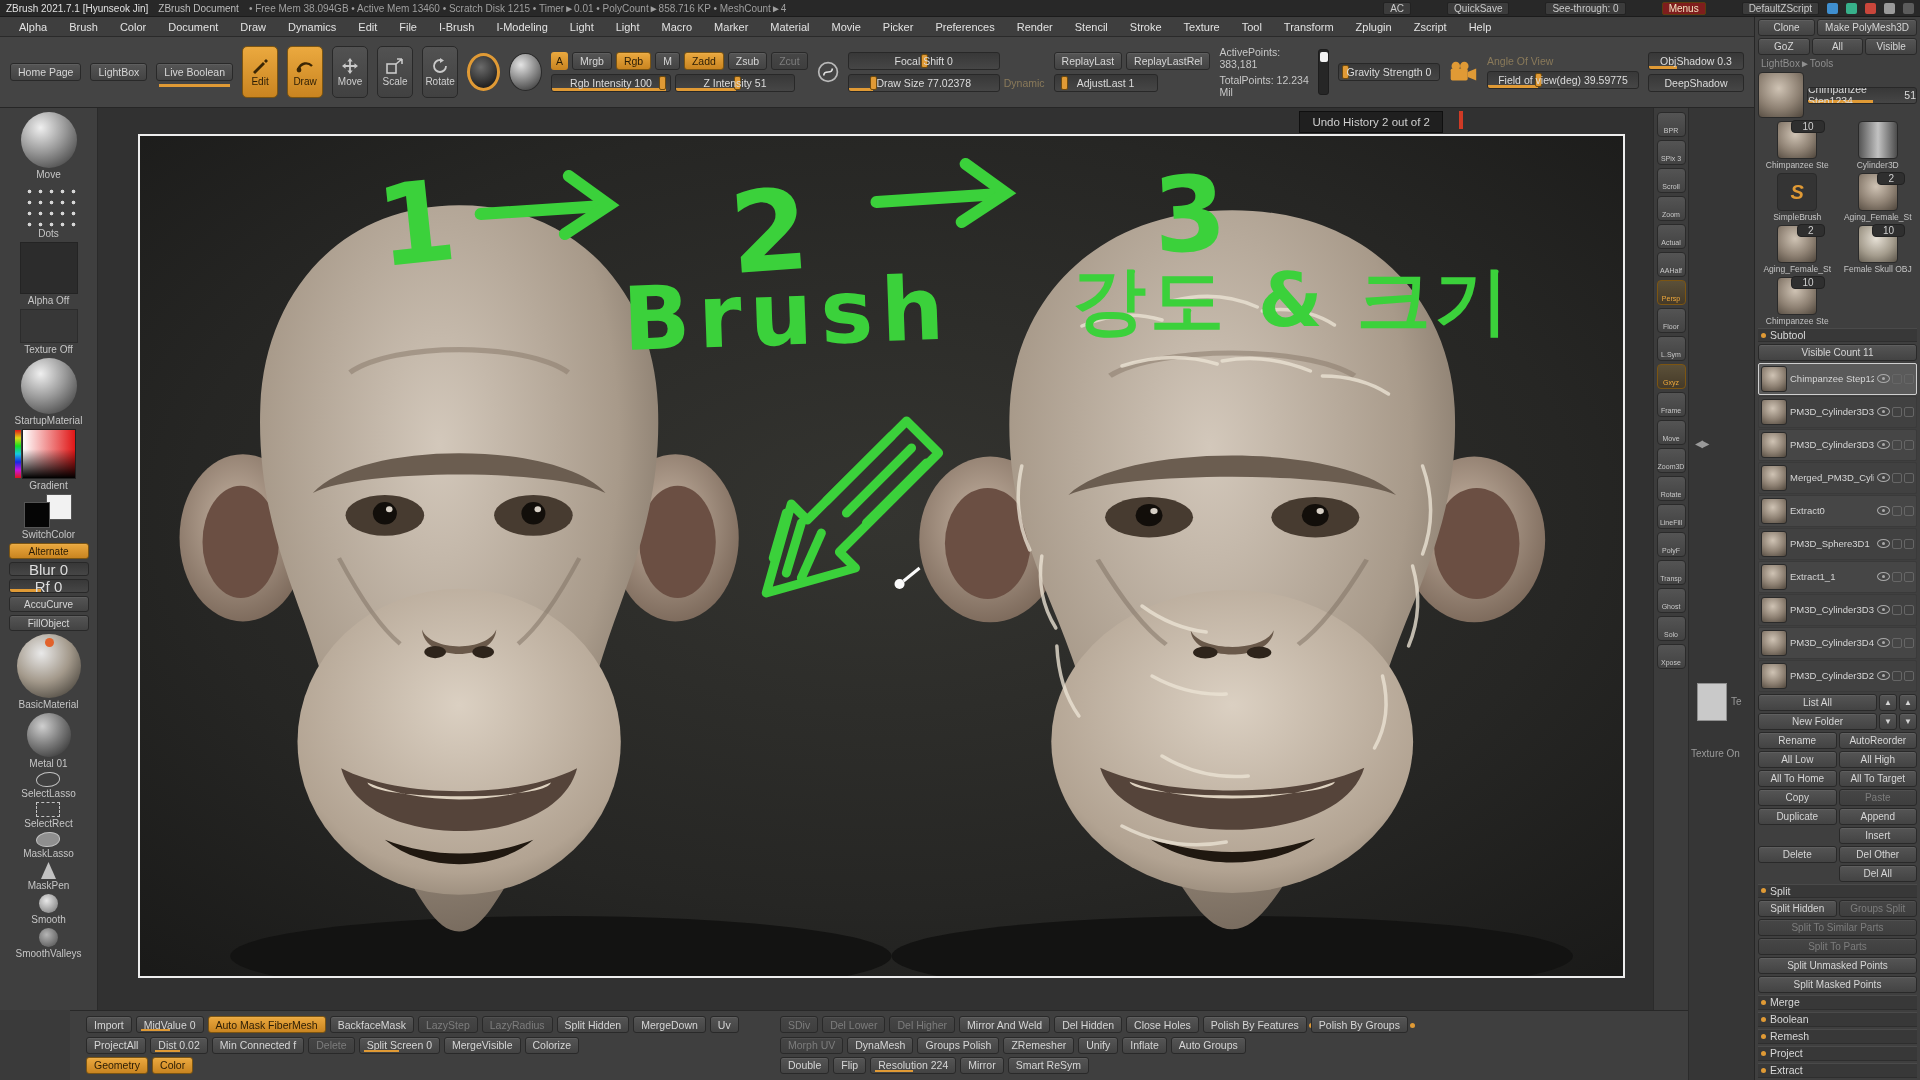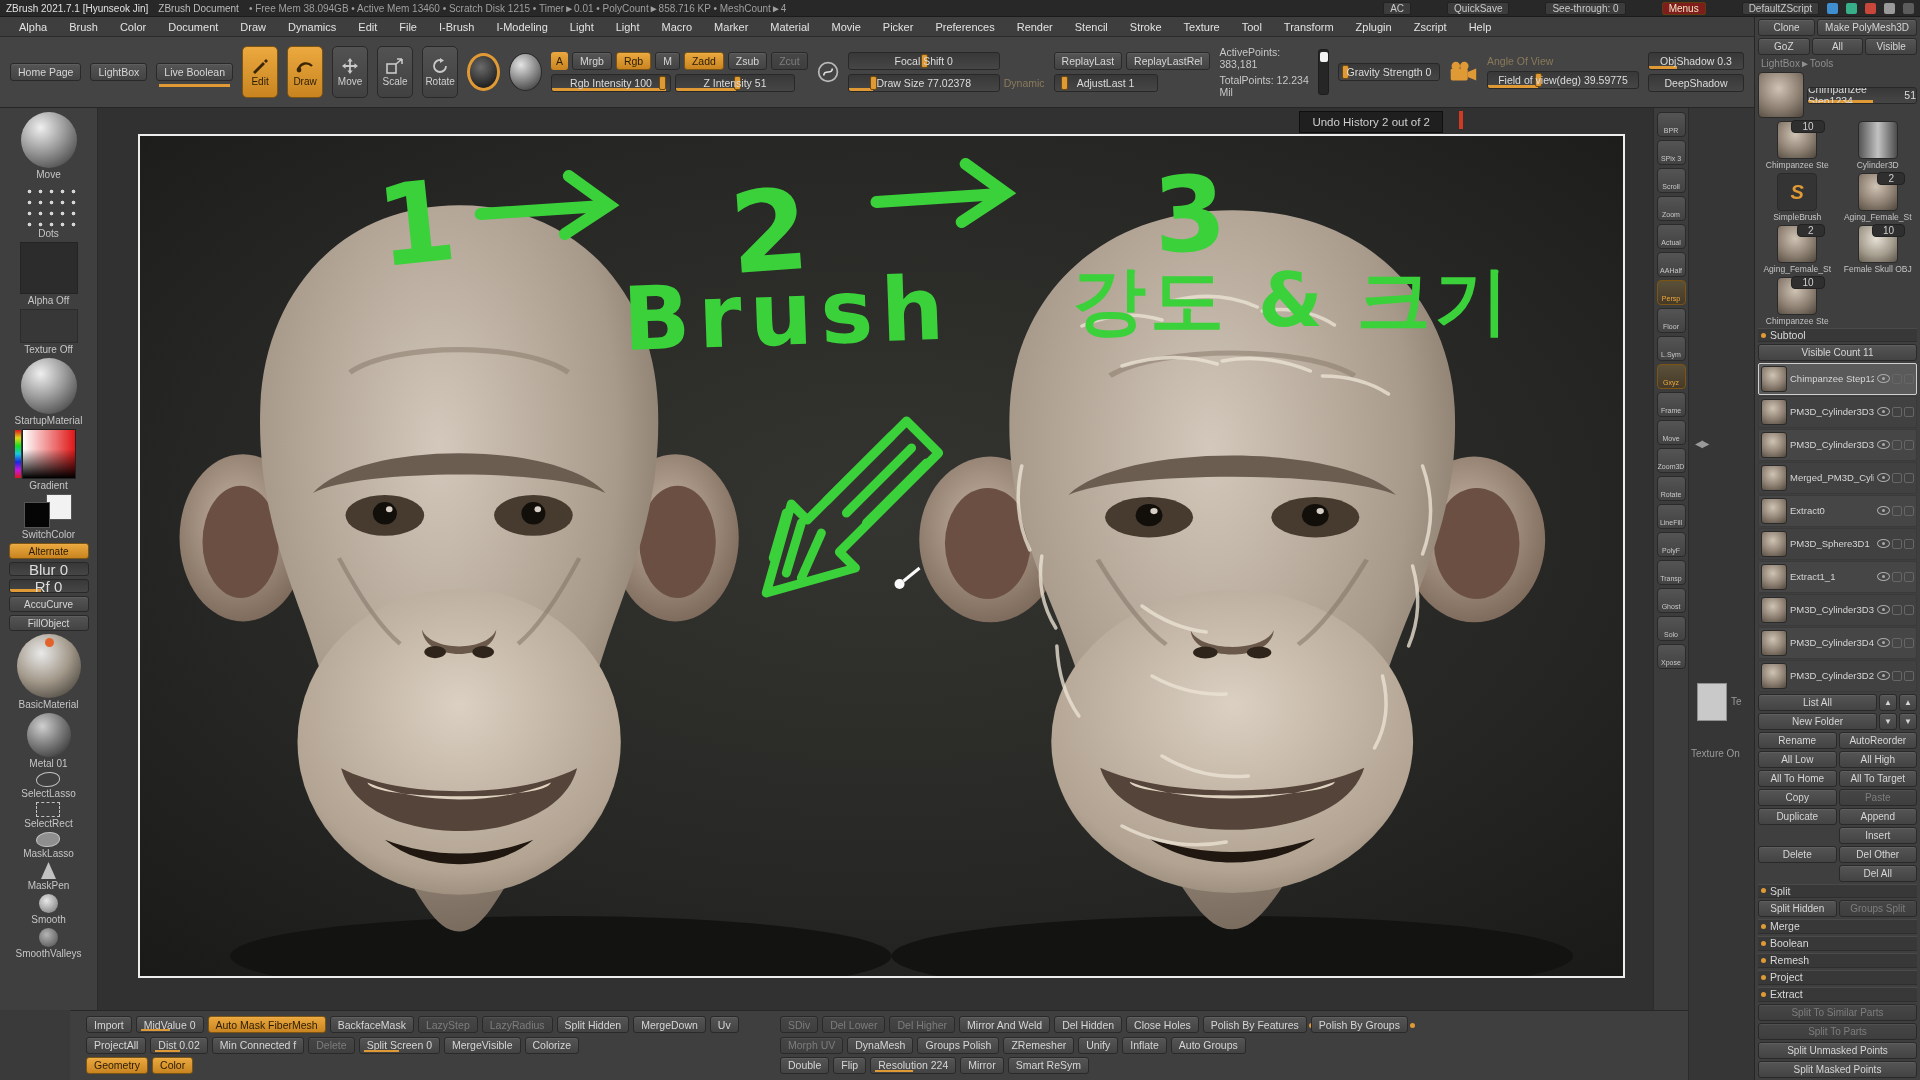--- a/index.html
+++ b/index.html
@@ -854,6 +854,17 @@
   </div>
   <div style="display:flex;flex-direction:column;gap:2px;">
 
+      <button class="pbtn full dim">Split To Similar Parts</button>
+
+      <button class="pbtn full dim">Split To Parts</button>
+
+      <button class="pbtn full">Split Unmasked Points</button>
+
+      <button class="pbtn full">Split Masked Points</button>
+    </div>
+
+  <div style="display:flex;flex-direction:column;gap:2px;">
+
       <div class="rp-header">
         <i class="odot"></i>
         <span>Merge</span>
@@ -878,17 +889,6 @@
         <i class="odot"></i>
         <span>Extract</span>
       </div>
-    </div>
-
-  <div style="display:flex;flex-direction:column;gap:2px;">
-
-      <button class="pbtn full dim">Split To Similar Parts</button>
-
-      <button class="pbtn full dim">Split To Parts</button>
-
-      <button class="pbtn full">Split Unmasked Points</button>
-
-      <button class="pbtn full">Split Masked Points</button>
     </div>
 </div>
 

